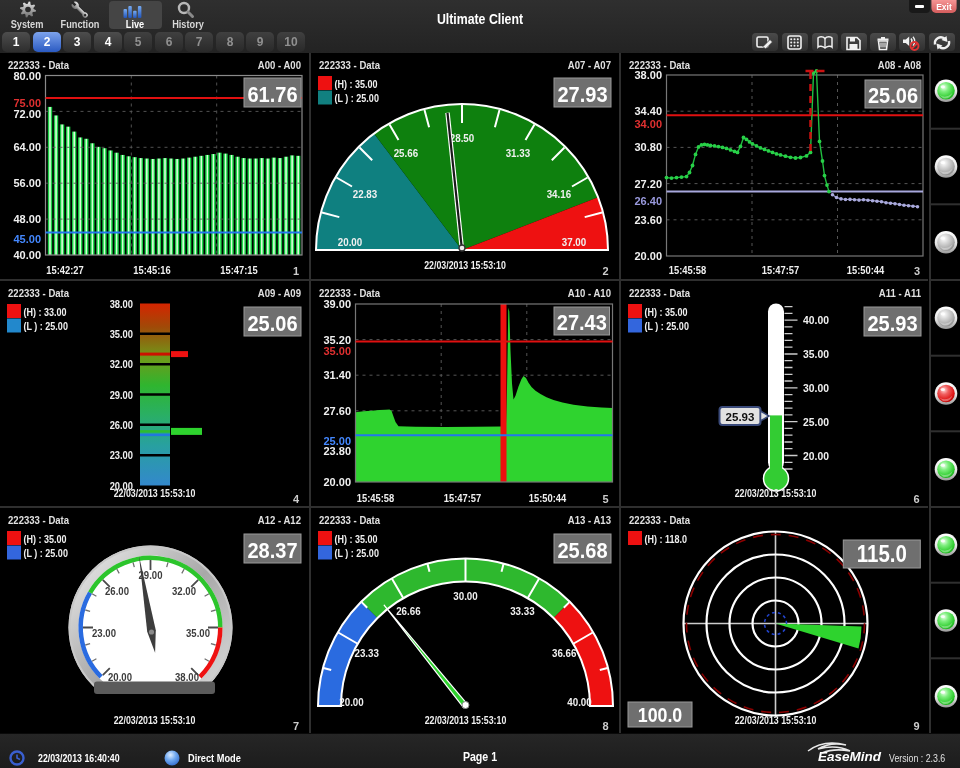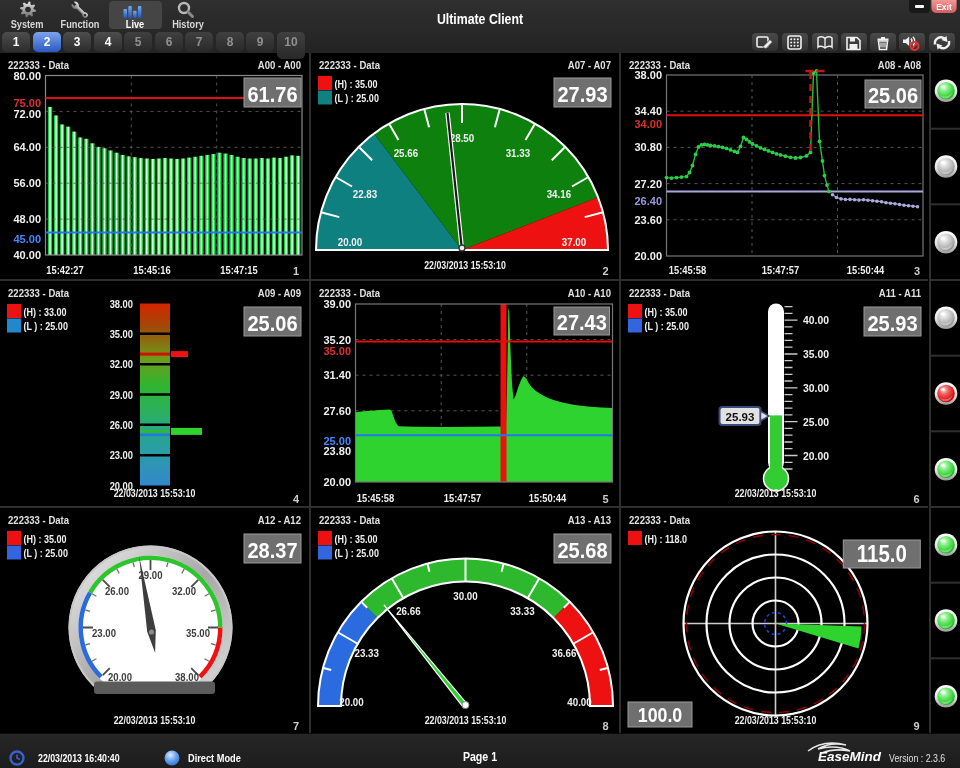--- a/index.html
+++ b/index.html
@@ -673,7 +673,7 @@
 <div style="position:absolute;left:185px;top:32px;width:28px;height:20px;background:linear-gradient(#404040,#292929);border-radius:5px;font-size:12px;font-weight:bold;color:#909090;text-align:center;line-height:20px">7</div>
 <div style="position:absolute;left:216px;top:32px;width:28px;height:20px;background:linear-gradient(#404040,#292929);border-radius:5px;font-size:12px;font-weight:bold;color:#909090;text-align:center;line-height:20px">8</div>
 <div style="position:absolute;left:246px;top:32px;width:28px;height:20px;background:linear-gradient(#404040,#292929);border-radius:5px;font-size:12px;font-weight:bold;color:#909090;text-align:center;line-height:20px">9</div>
-<div style="position:absolute;left:277px;top:32px;width:28px;height:27px;background:linear-gradient(#404040,#292929);border-radius:5px;font-size:12px;font-weight:bold;color:#909090;text-align:center;line-height:20px">10</div>
+<div style="position:absolute;left:277px;top:32px;width:28px;height:20px;background:linear-gradient(#404040,#292929);border-radius:5px;font-size:12px;font-weight:bold;color:#909090;text-align:center;line-height:20px">10</div>
 <div style="position:absolute;left:752px;top:33px;width:26px;height:18px;background:linear-gradient(#4a4a4a,#303030);border-radius:4px"></div>
 <div style="position:absolute;left:782px;top:33px;width:26px;height:18px;background:linear-gradient(#4a4a4a,#303030);border-radius:4px"></div>
 <div style="position:absolute;left:812px;top:33px;width:26px;height:18px;background:linear-gradient(#4a4a4a,#303030);border-radius:4px"></div>

